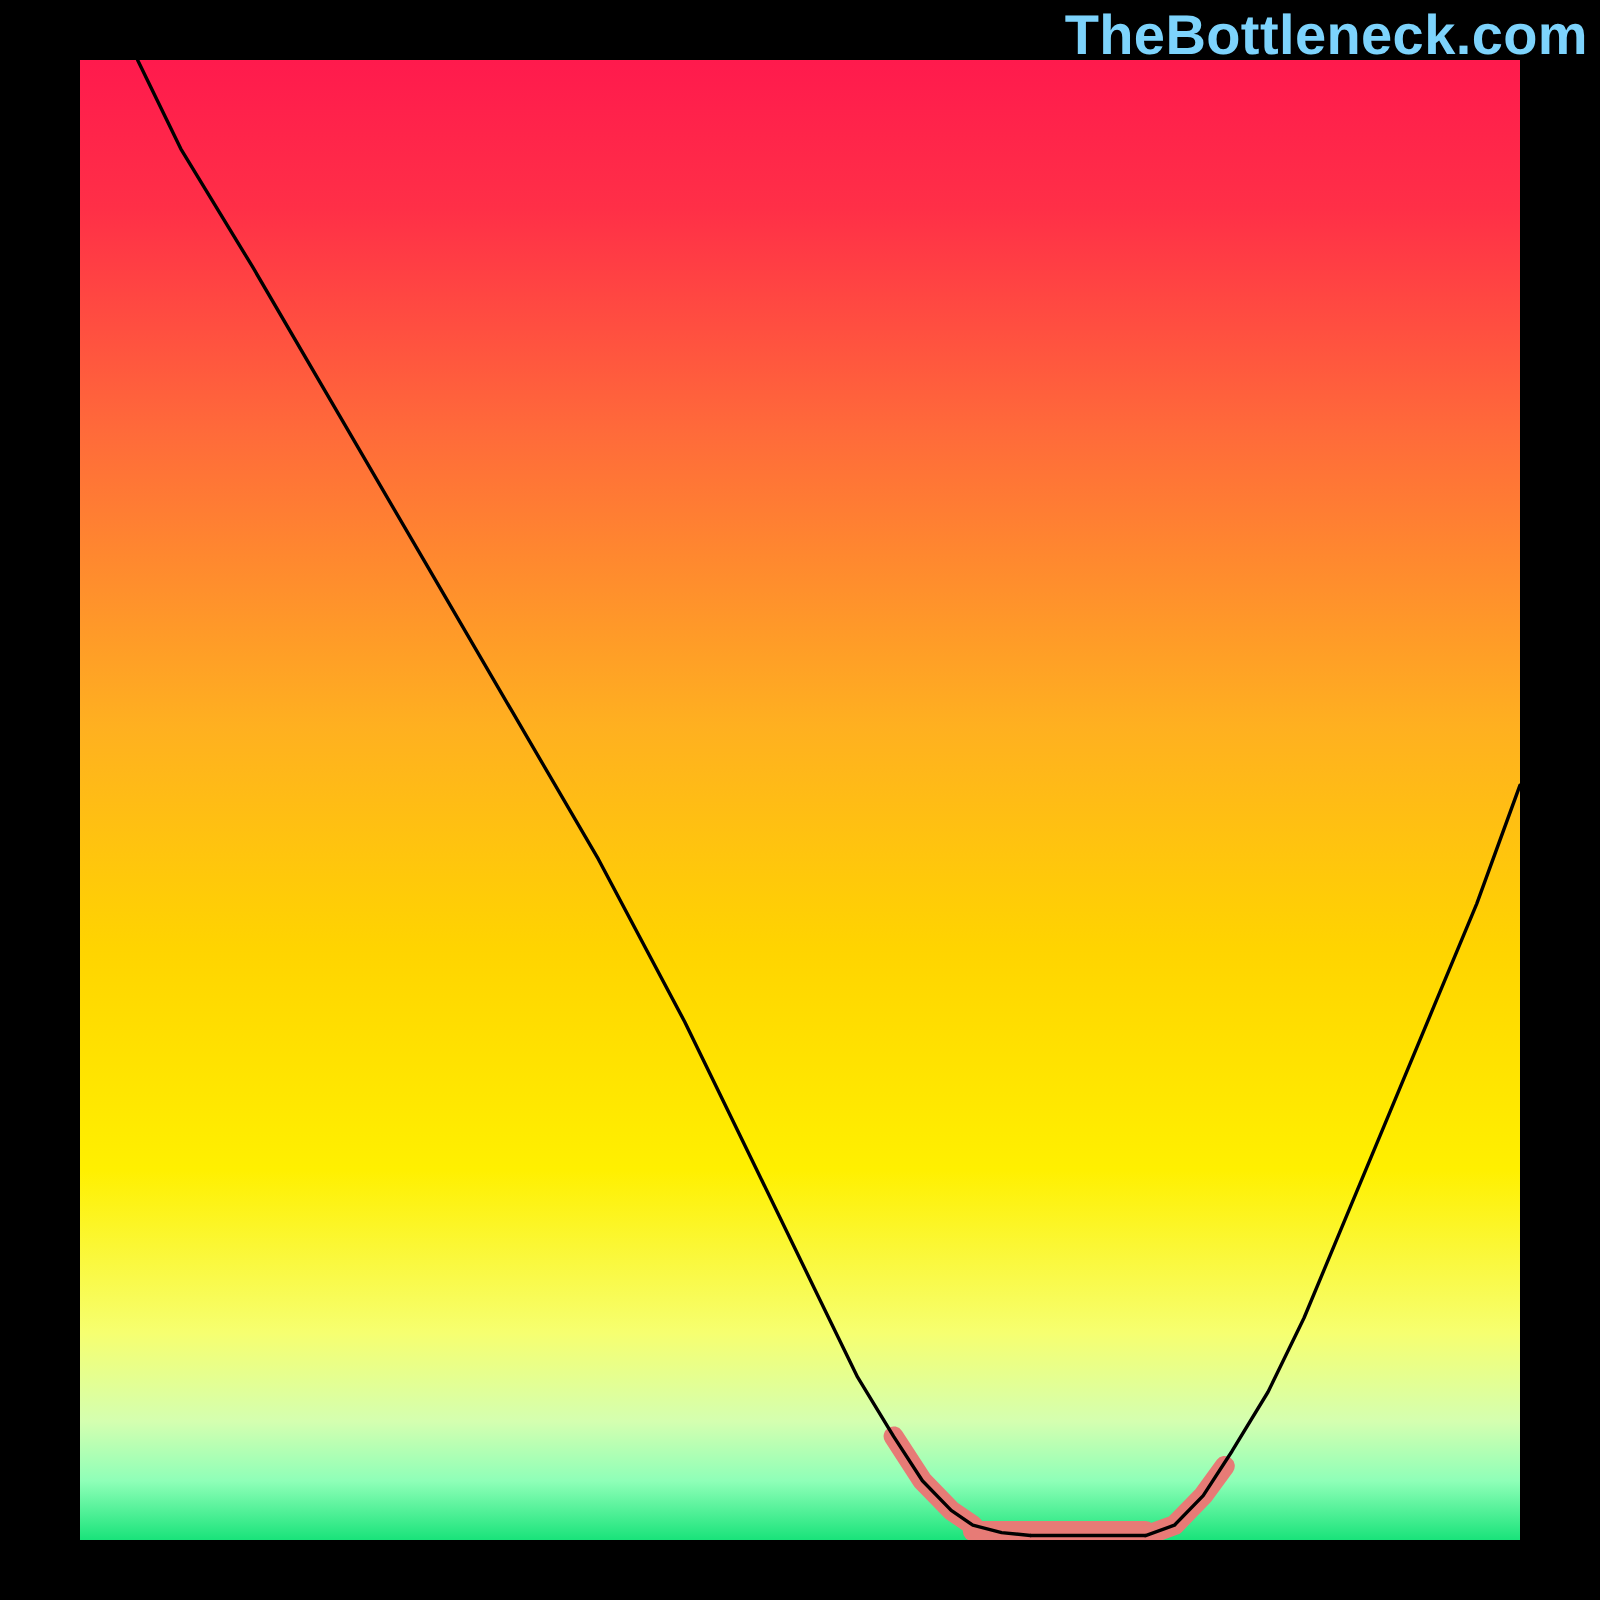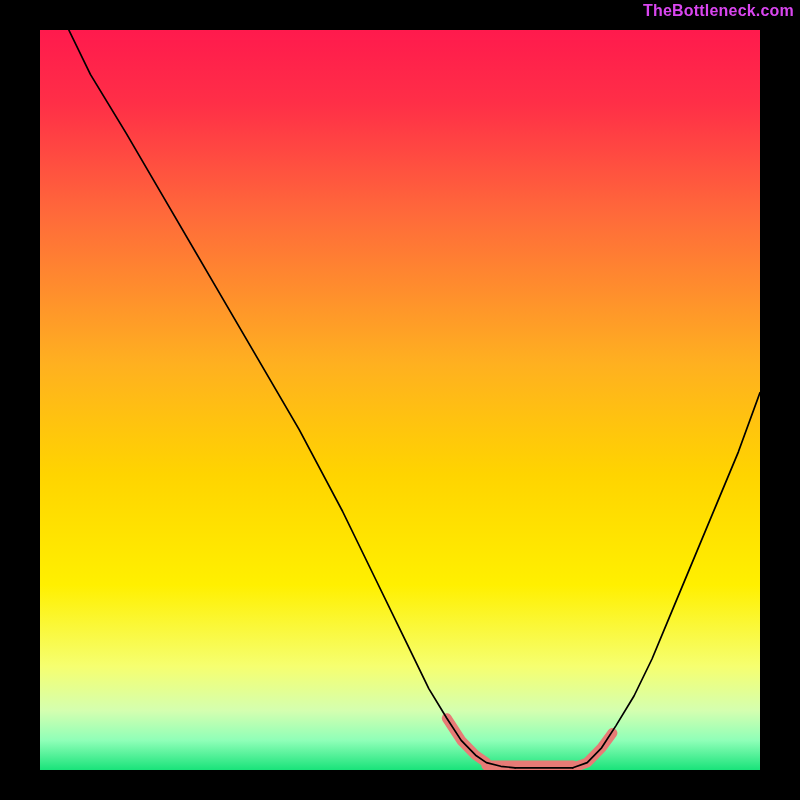--- a/index.html
+++ b/index.html
@@ -21,9 +21,9 @@
     position: absolute;
     top: 2px;
     right: 6px;
-    font-size: 16px;
+    font-size: 28px;
     font-weight: bold;
-    color: #d946ef;
+    color: #7dd3fc;
     letter-spacing: 0.2px;
     z-index: 10;
   }

